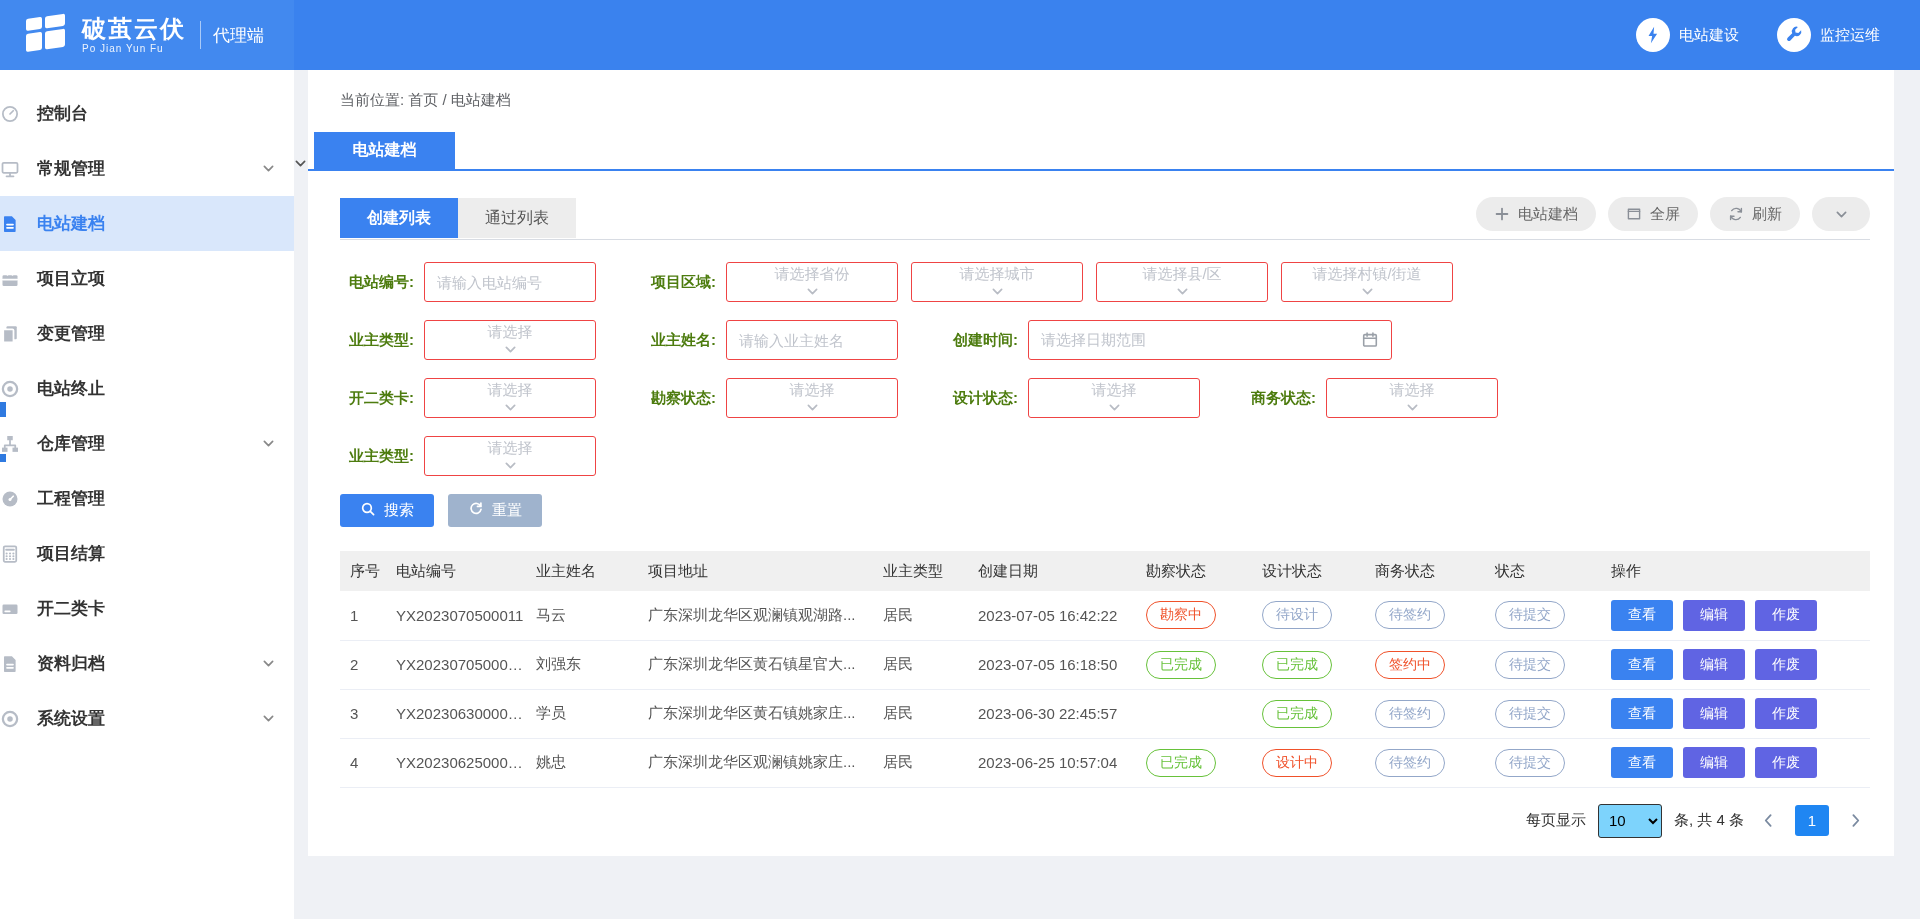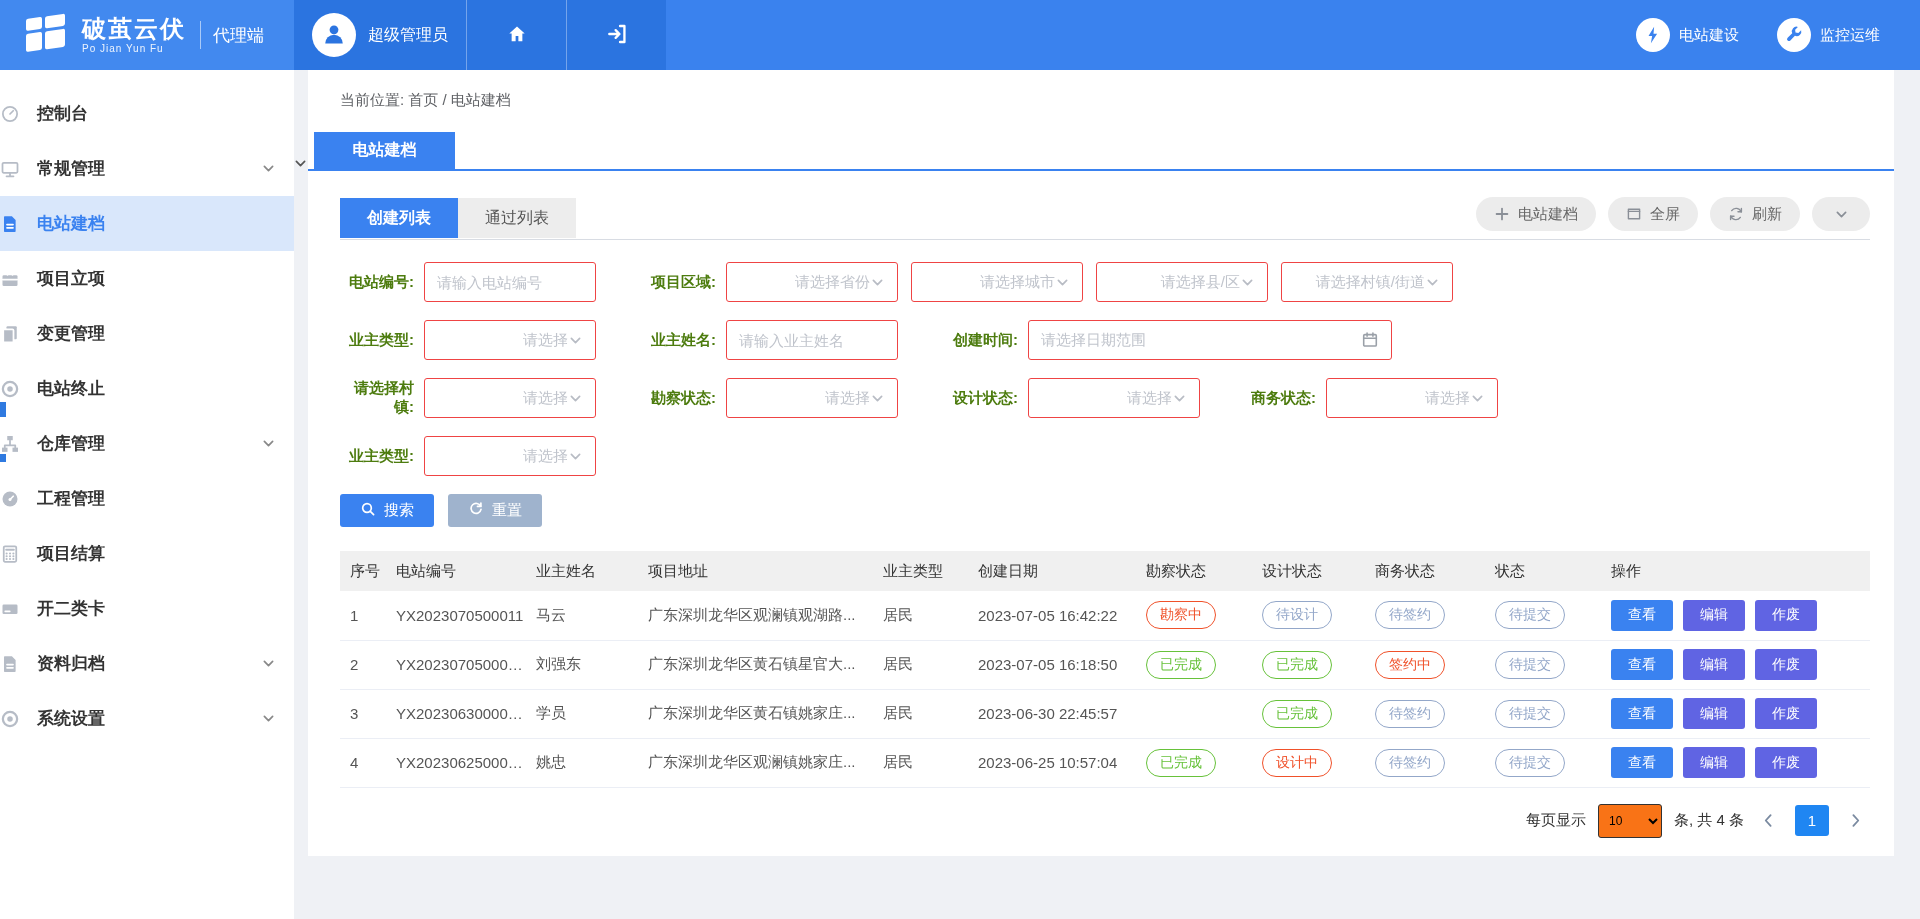--- a/index.html
+++ b/index.html
@@ -114,28 +114,6 @@
       </span>
       <span class="logo-div"></span>
       <span class="logo-tag">代理端</span>
-    </div>
-    <div class="user-band">
-      <div class="user-cell">
-        <span class="avatar">
-            <span id="person-ico"><svg width="26" height="26" viewBox="0 0 16 16" fill="none" stroke="currentColor" stroke-width="1.4" stroke-linecap="round" stroke-linejoin="round">
-                <circle cx="8" cy="5.4" r="2.7" fill="currentColor" stroke="none"></circle>
-                <path d="M2.6 13.8a5.4 5.4 0 0 1 10.8 0z" fill="currentColor" stroke="none"></path>
-              </svg></span>
-          </span>
-        <span class="user-name">超级管理员</span>
-      </div>
-      <div class="band-btn">
-          <span id="home-ico"><svg width="22" height="22" viewBox="0 0 16 16" fill="none" stroke="currentColor" stroke-width="1.4" stroke-linecap="round" stroke-linejoin="round">
-              <path d="M8 2.6L2.4 7.7h1.7v5.5h2.9V9.5h2v3.7h2.9V7.7h1.7z" fill="currentColor" stroke="none"></path>
-            </svg></span>
-        </div>
-      <div class="band-btn">
-          <span id="logout-ico"><svg width="22" height="22" viewBox="0 0 16 16" fill="none" stroke="currentColor" stroke-width="1.4" stroke-linecap="round" stroke-linejoin="round">
-              <path d="M10.2 2.2h3.2v11.6h-3.2" stroke-width="1.7"></path>
-              <path d="M2.4 8h7.2M7 5.2L9.8 8 7 10.8" stroke-width="1.7"></path>
-            </svg></span>
-        </div>
     </div>
     <div class="hdr-spacer"></div>
     <div class="hdr-nav" id="hdr-nav">

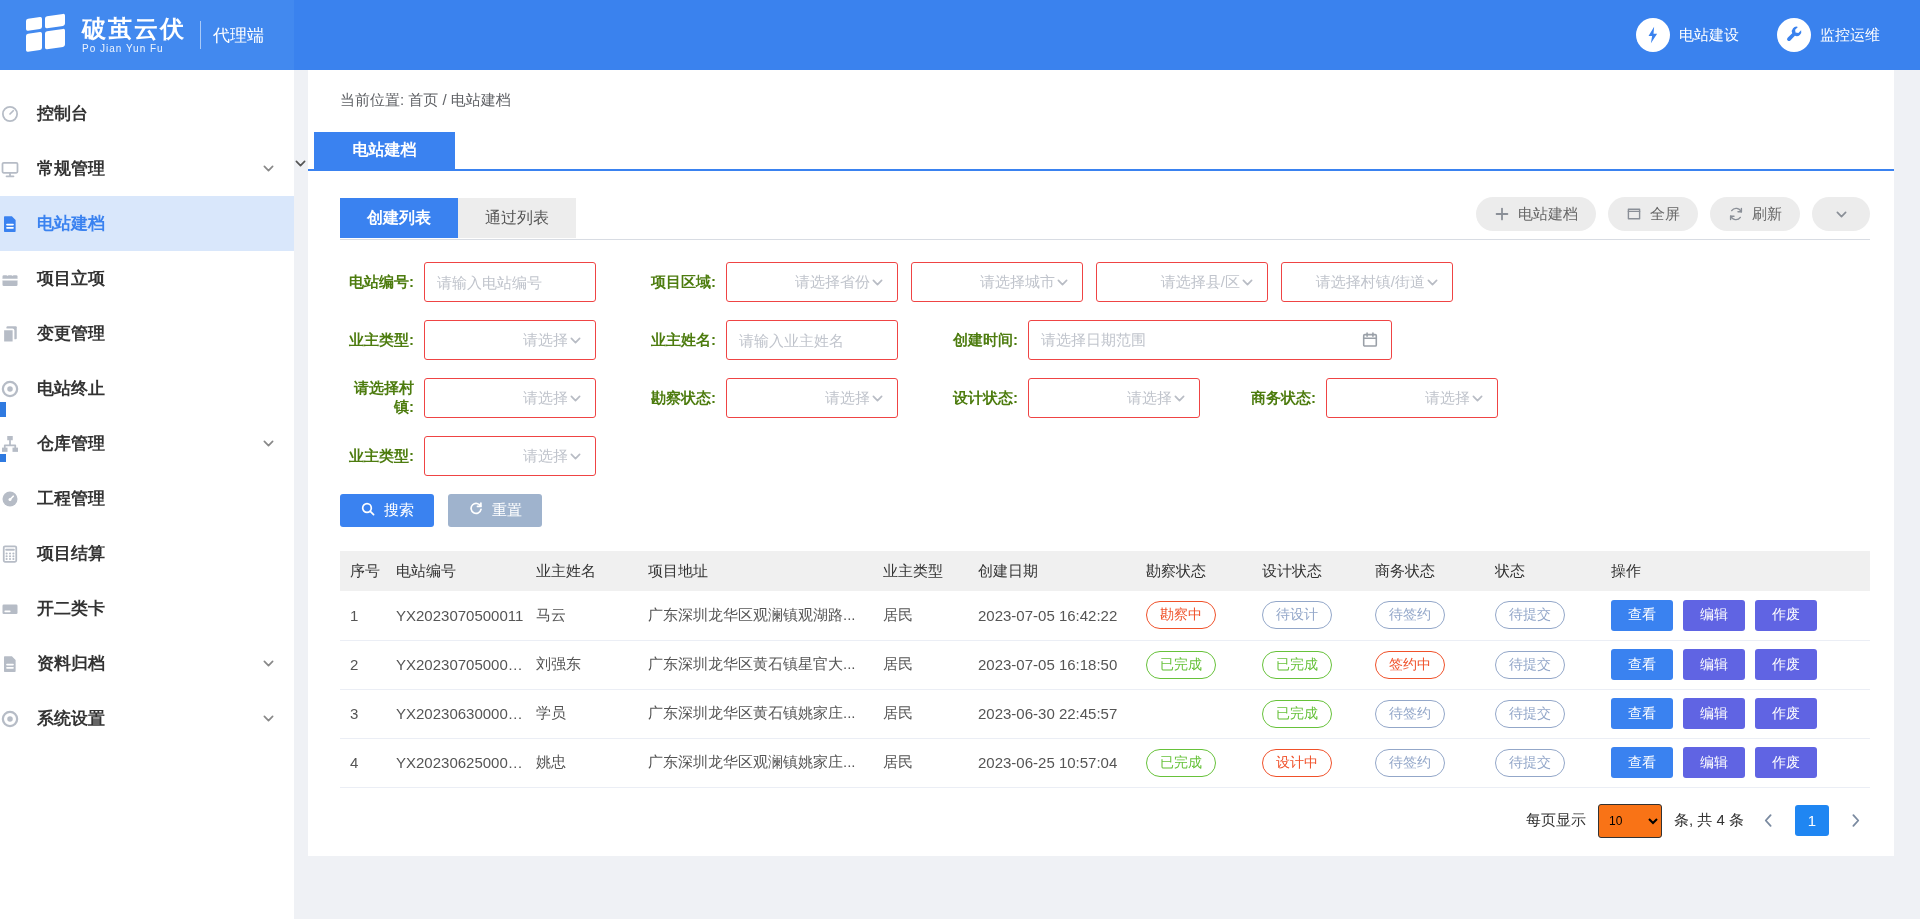--- a/index.html
+++ b/index.html
@@ -63,7 +63,7 @@
   .f-label { font-weight:bold; color:#4d7c0f; font-size:15px; text-align:right; padding-right:10px; flex:none; }
   .f-label.c1 { width:84px; } .f-label.c2 { width:130px; } .f-label.c3 { width:130px; } .f-label.c4 { width:126px; }
   .ctl { height:40px; border:1px solid #ef4444; border-radius:3px; background:#fff; display:flex; align-items:center; padding:4px 12px; width:172px; flex:none; position:relative; }
-  .ctl.sel { color:#c0c4cc; justify-content:flex-end; cursor:pointer; }
+  .ctl.sel { color:#c0c4cc; justify-content:center; cursor:pointer;flex-direction:column; }
   .ctl .caret { color:#b8bcc4; display:flex; }
   .ctl.grp { margin-right:13px; }
   .ctl.date { width:364px; color:#c0c4cc; justify-content:space-between; }

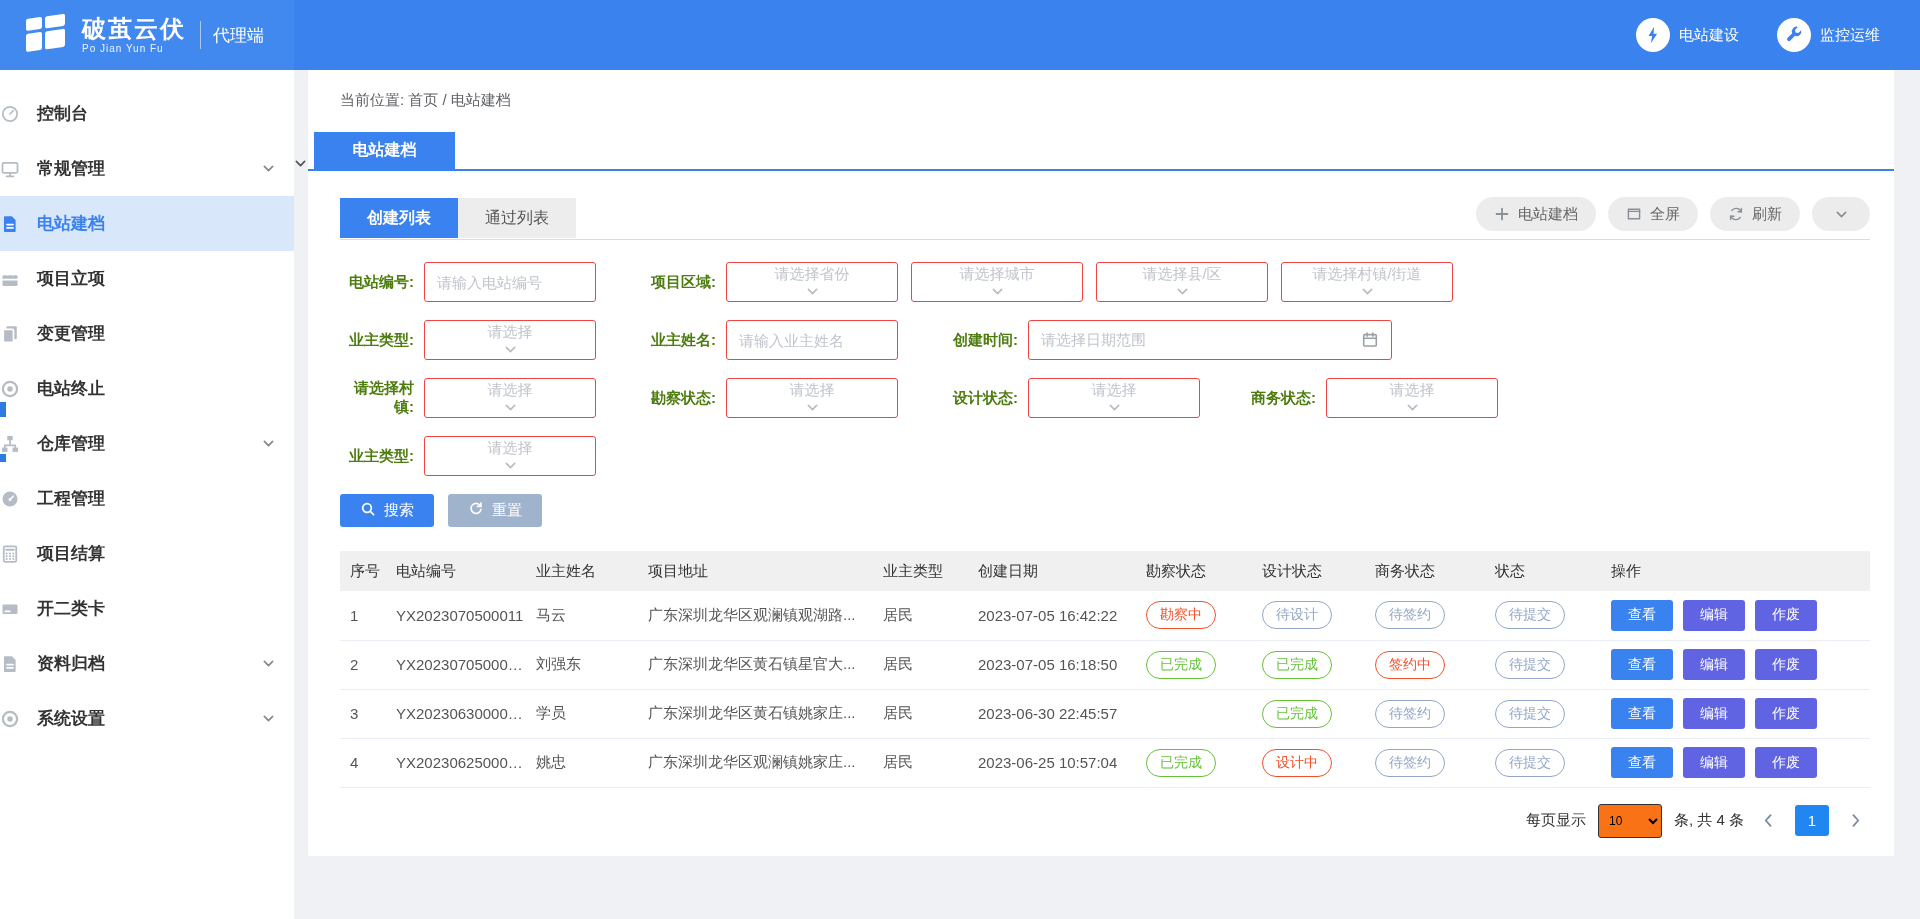--- a/index.html
+++ b/index.html
@@ -404,7 +404,7 @@
                 </div>
               </div>
               <div class="f-row">
-                <span class="f-label c1">请选择村镇:</span>
+                <span class="f-label c1">开二类卡:</span>
                 <div class="ctl sel">
                   <span>请选择</span>
                   <span class="caret">

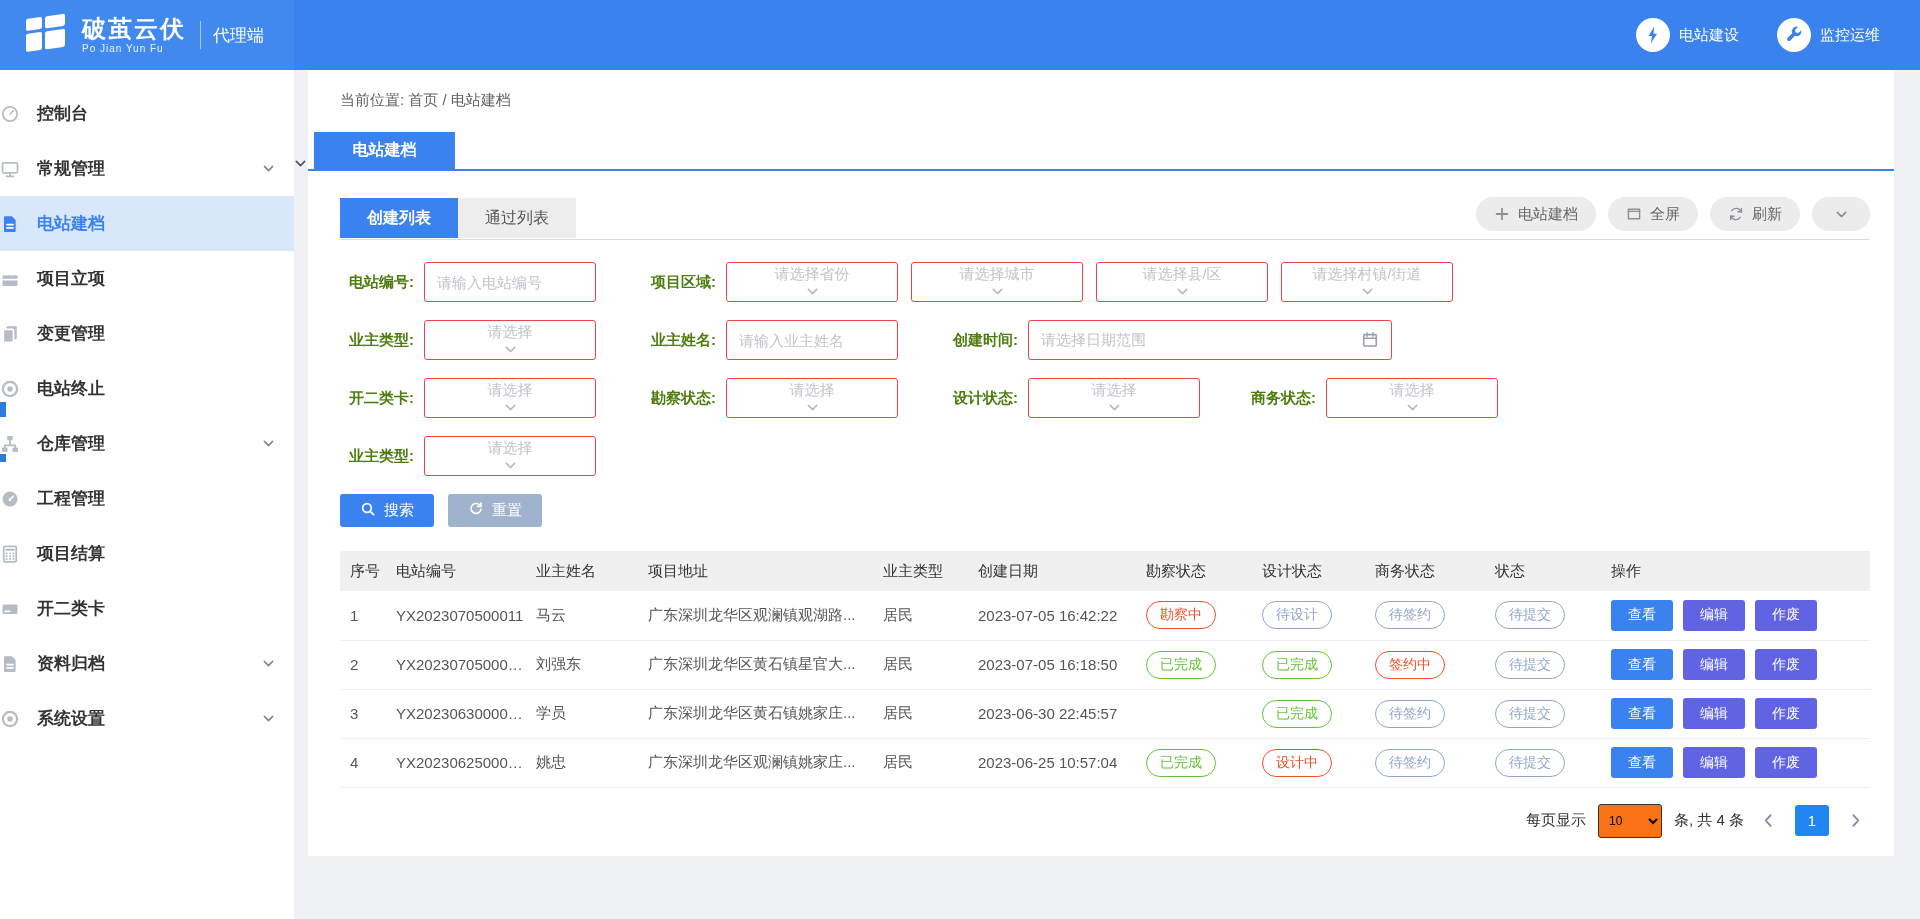--- a/index.html
+++ b/index.html
@@ -91,7 +91,7 @@
 
   
   .pager { display:flex; align-items:center; justify-content:flex-end; gap:12px; padding:16px 2px 18px 0; color:#333; font-size:15px; }
-  .pp-select { height:34px; width:64px; border:1px solid #333; border-radius:3px; font-size:12px; font-family:inherit; padding:0 6px; background:#f97316; }
+  .pp-select { height:34px; width:64px; border:1px solid #333; border-radius:3px; font-size:15px; font-family:inherit; padding:0 6px; background:#7dd3fc; }
   .pg-chev { color:#7a8aa0; display:flex; cursor:pointer; padding:0 4px; }
   .pg-num { width:34px; height:31px; background:#1f86f2; color:#fff; display:flex; align-items:center; justify-content:center; border-radius:3px; font-size:15px; cursor:pointer; margin:0 2px; }
 </style>

